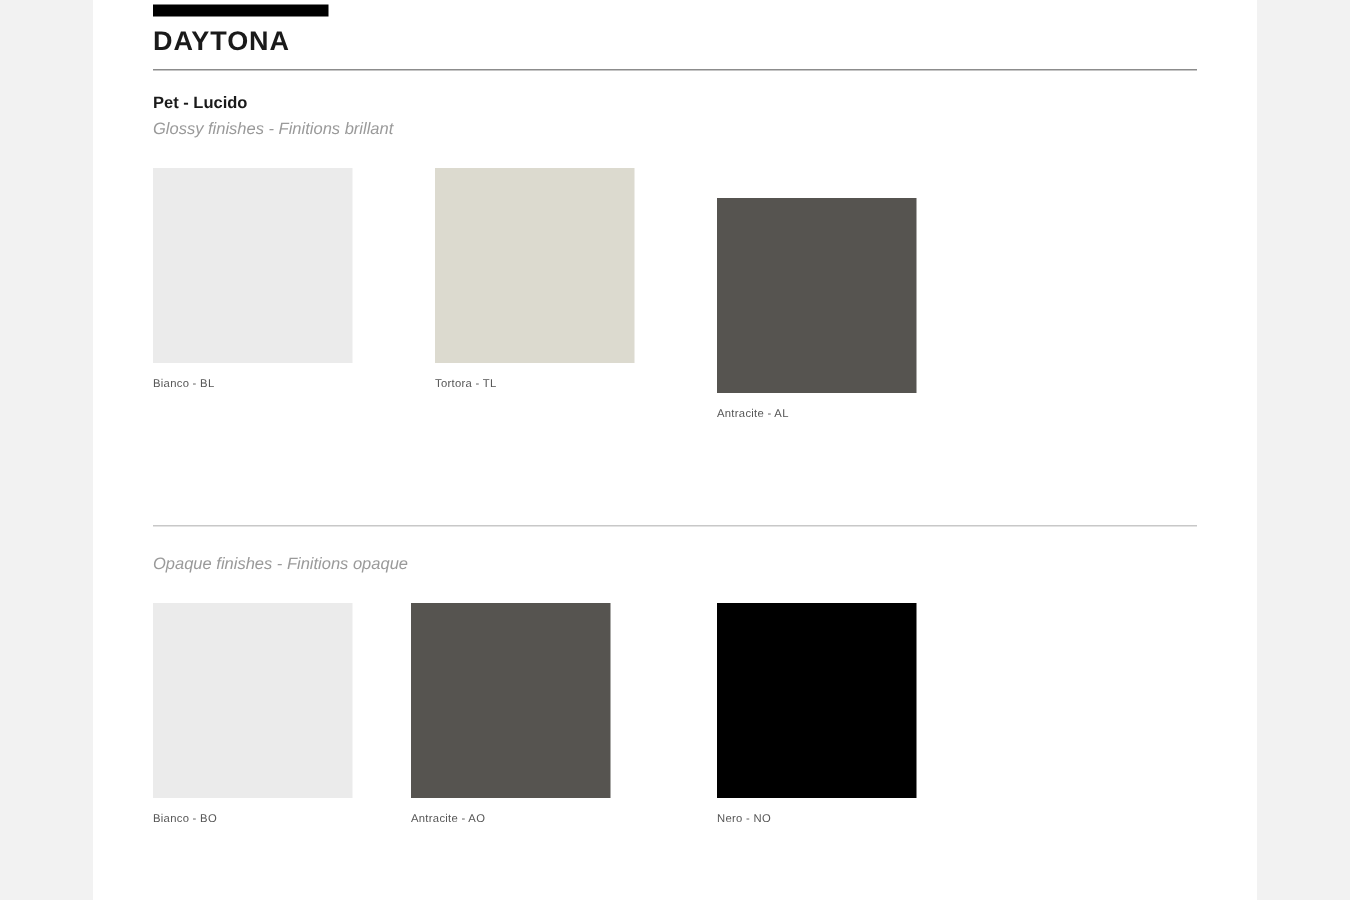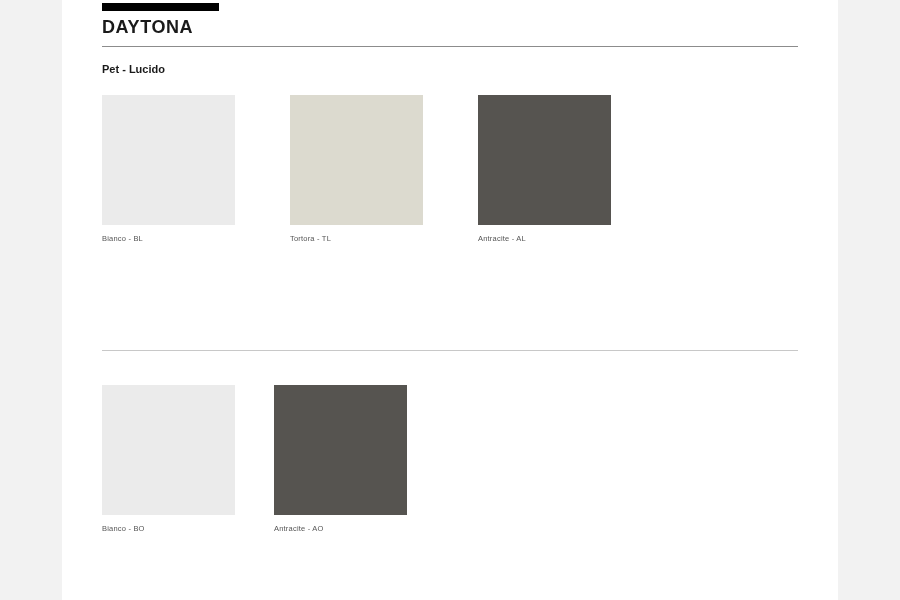--- a/index.html
+++ b/index.html
@@ -128,6 +128,7 @@
 
     <div class="section" style="top:62px;">
       <div class="section-title">Pet - Lucido</div>
+      <div class="section-subtitle">Glossy finishes - Finitions brillant</div>
 
       <div class="swatch-row">
 

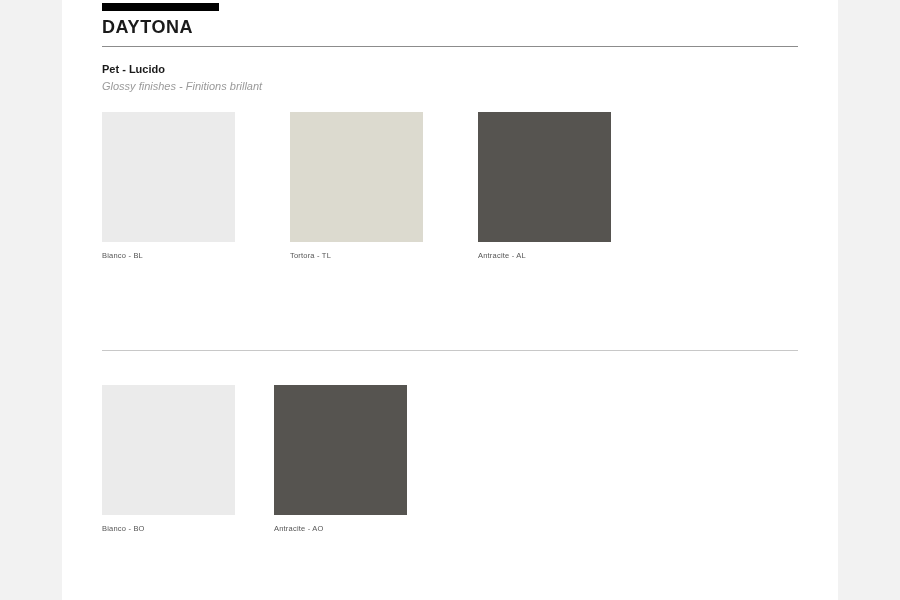--- a/index.html
+++ b/index.html
@@ -142,7 +142,7 @@
           <div class="swatch-label">Bianco - BL</div>
         </div>
 
-        <div class="swatch-cell" style="left:376px;">
+        <div class="swatch-cell" style="left:376px;margin-top:20px;">
           <div class="swatch-chip" style="background:#565450;"></div>
           <div class="swatch-label">Antracite - AL</div>
         </div>

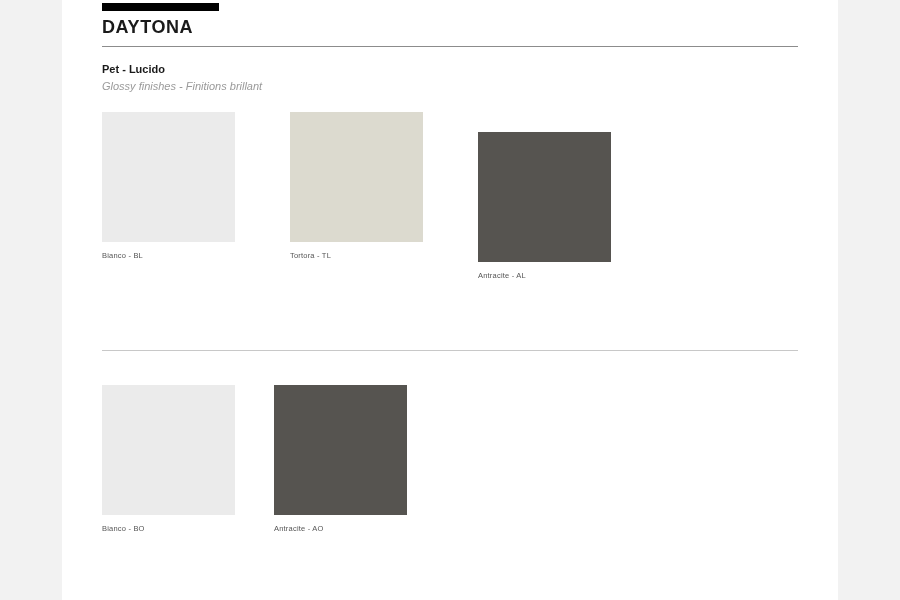--- a/index.html
+++ b/index.html
@@ -154,6 +154,7 @@
     <div class="hr light" style="top:350px;"></div>
 
     <div class="section" style="top:366px;">
+      <div class="section-subtitle">Opaque finishes - Finitions opaque</div>
 
       <div class="swatch-row">
 

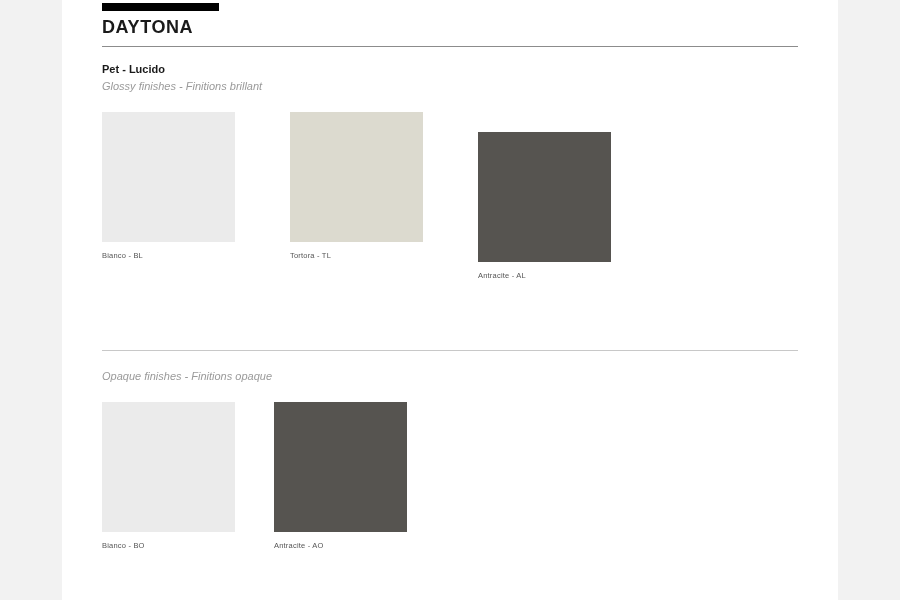--- a/index.html
+++ b/index.html
@@ -168,6 +168,10 @@
           <div class="swatch-label">Antracite - AO</div>
         </div>
 
+        <div class="swatch-cell" style="left:376px;">
+          <div class="swatch-chip" style="background:#000000;"></div>
+          <div class="swatch-label">Nero - NO</div>
+        </div>
 
       </div>
     </div>

